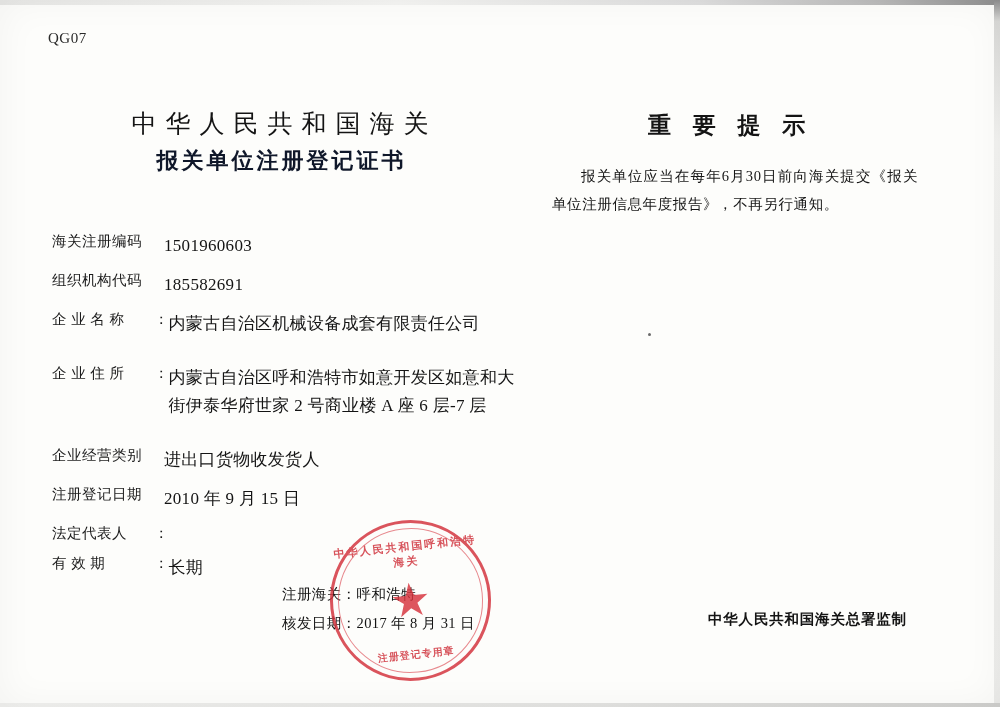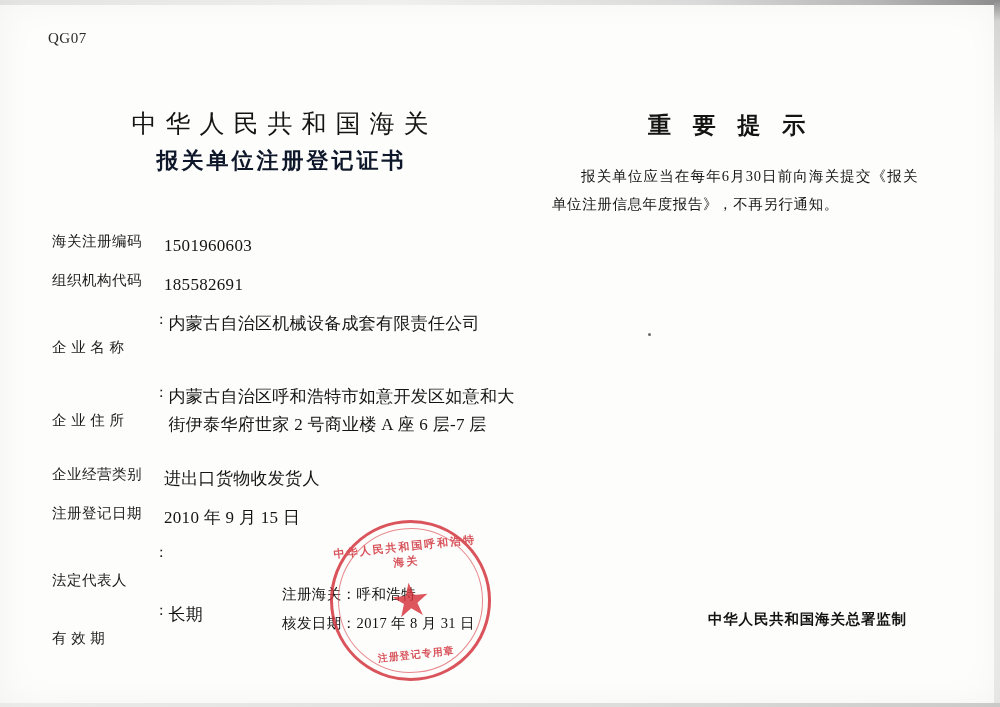--- a/index.html
+++ b/index.html
@@ -102,7 +102,6 @@
   .field-label.spread {
     display: flex;
     justify-content: space-between;
-    margin-top: 28px;
   }
   .field-colon {
     flex: 0 0 10px;

